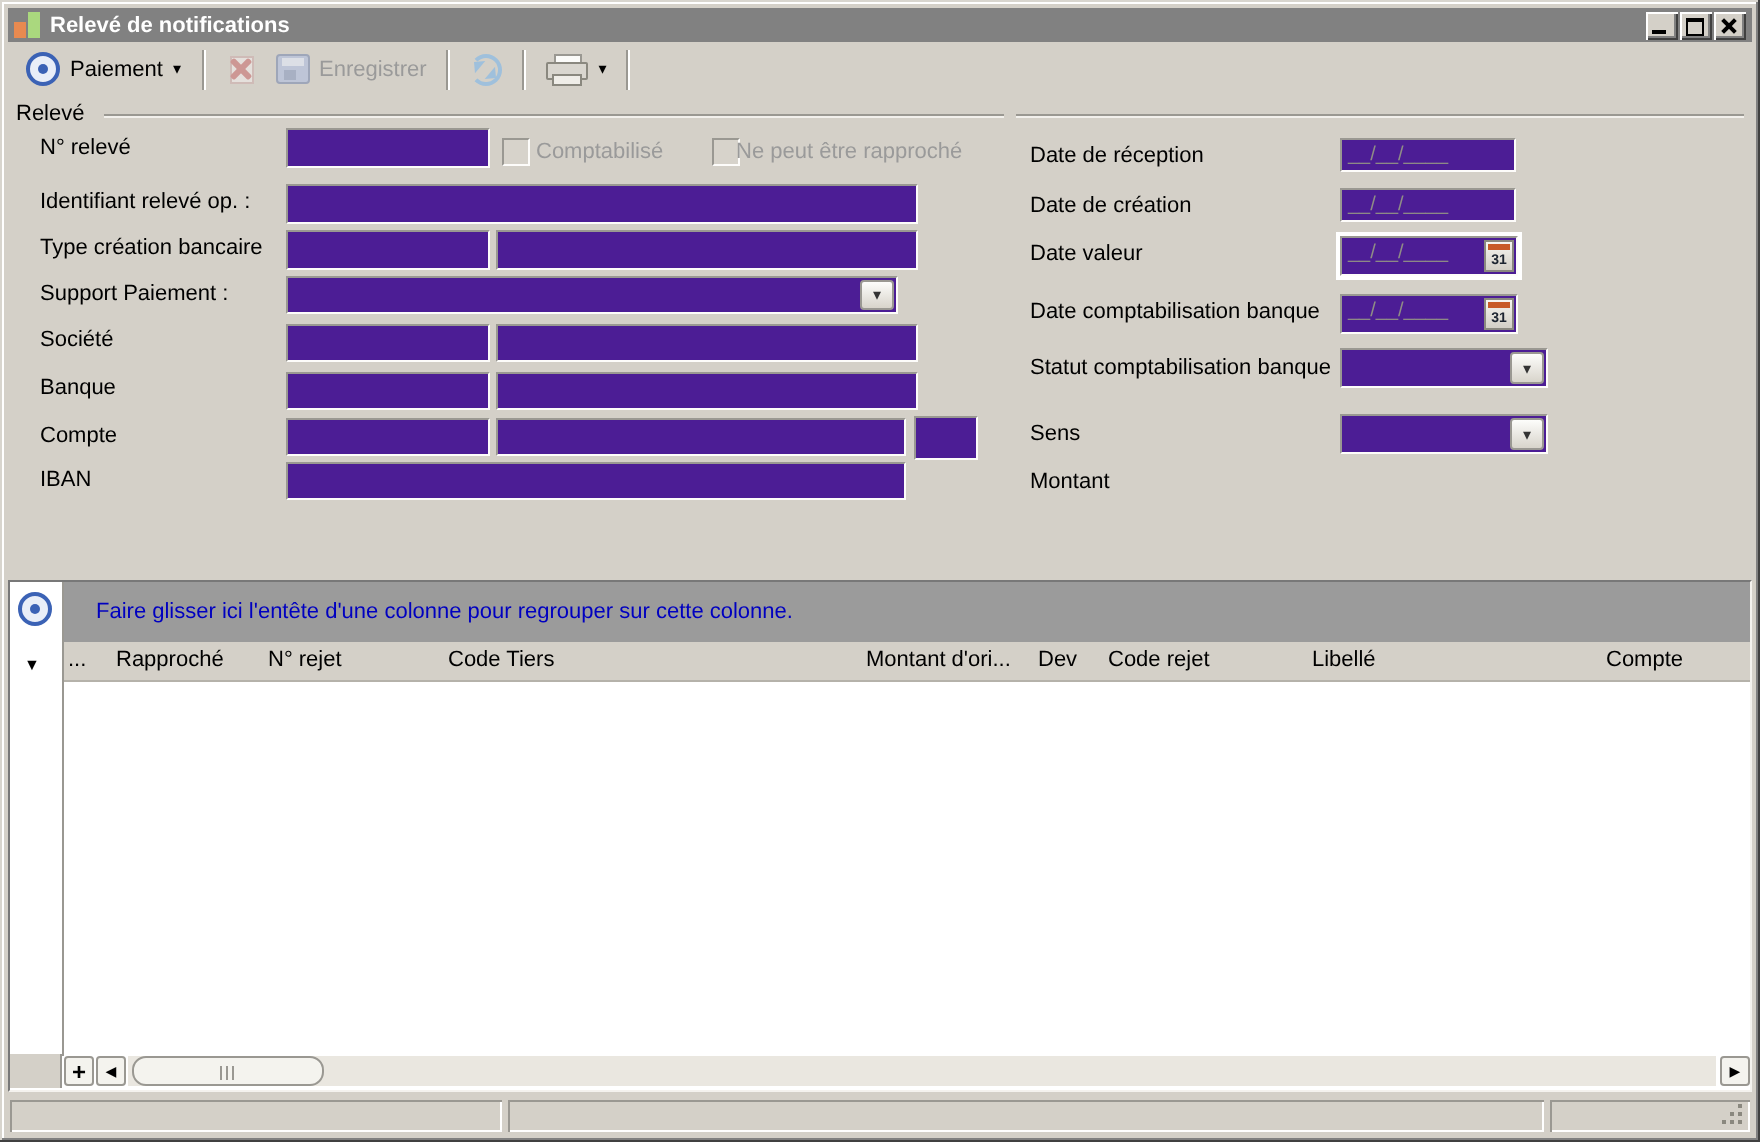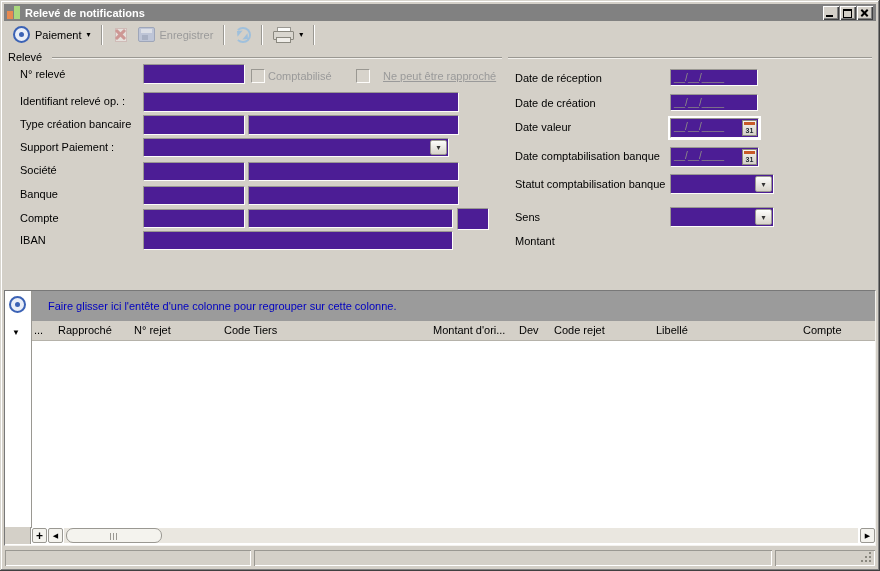--- a/index.html
+++ b/index.html
@@ -187,7 +187,7 @@
     <span class="checkbox" style="left:247px; top:21px;"></span>
     <span class="lbl dis-label" style="left:264px; top:22px;">Comptabilisé</span>
     <span class="checkbox" style="left:352px; top:21px;"></span>
-    <span class="lbl dis-label" style="left:379px; top:22px;text-decoration:underline;">Ne peut être rapproché</span>
+    <span class="lbl dis-label" style="left:364px; top:22px;">Ne peut être rapproché</span>
 
     <span class="inp" style="left:139px; top:44px; width:314px; height:18px;"></span>
 

